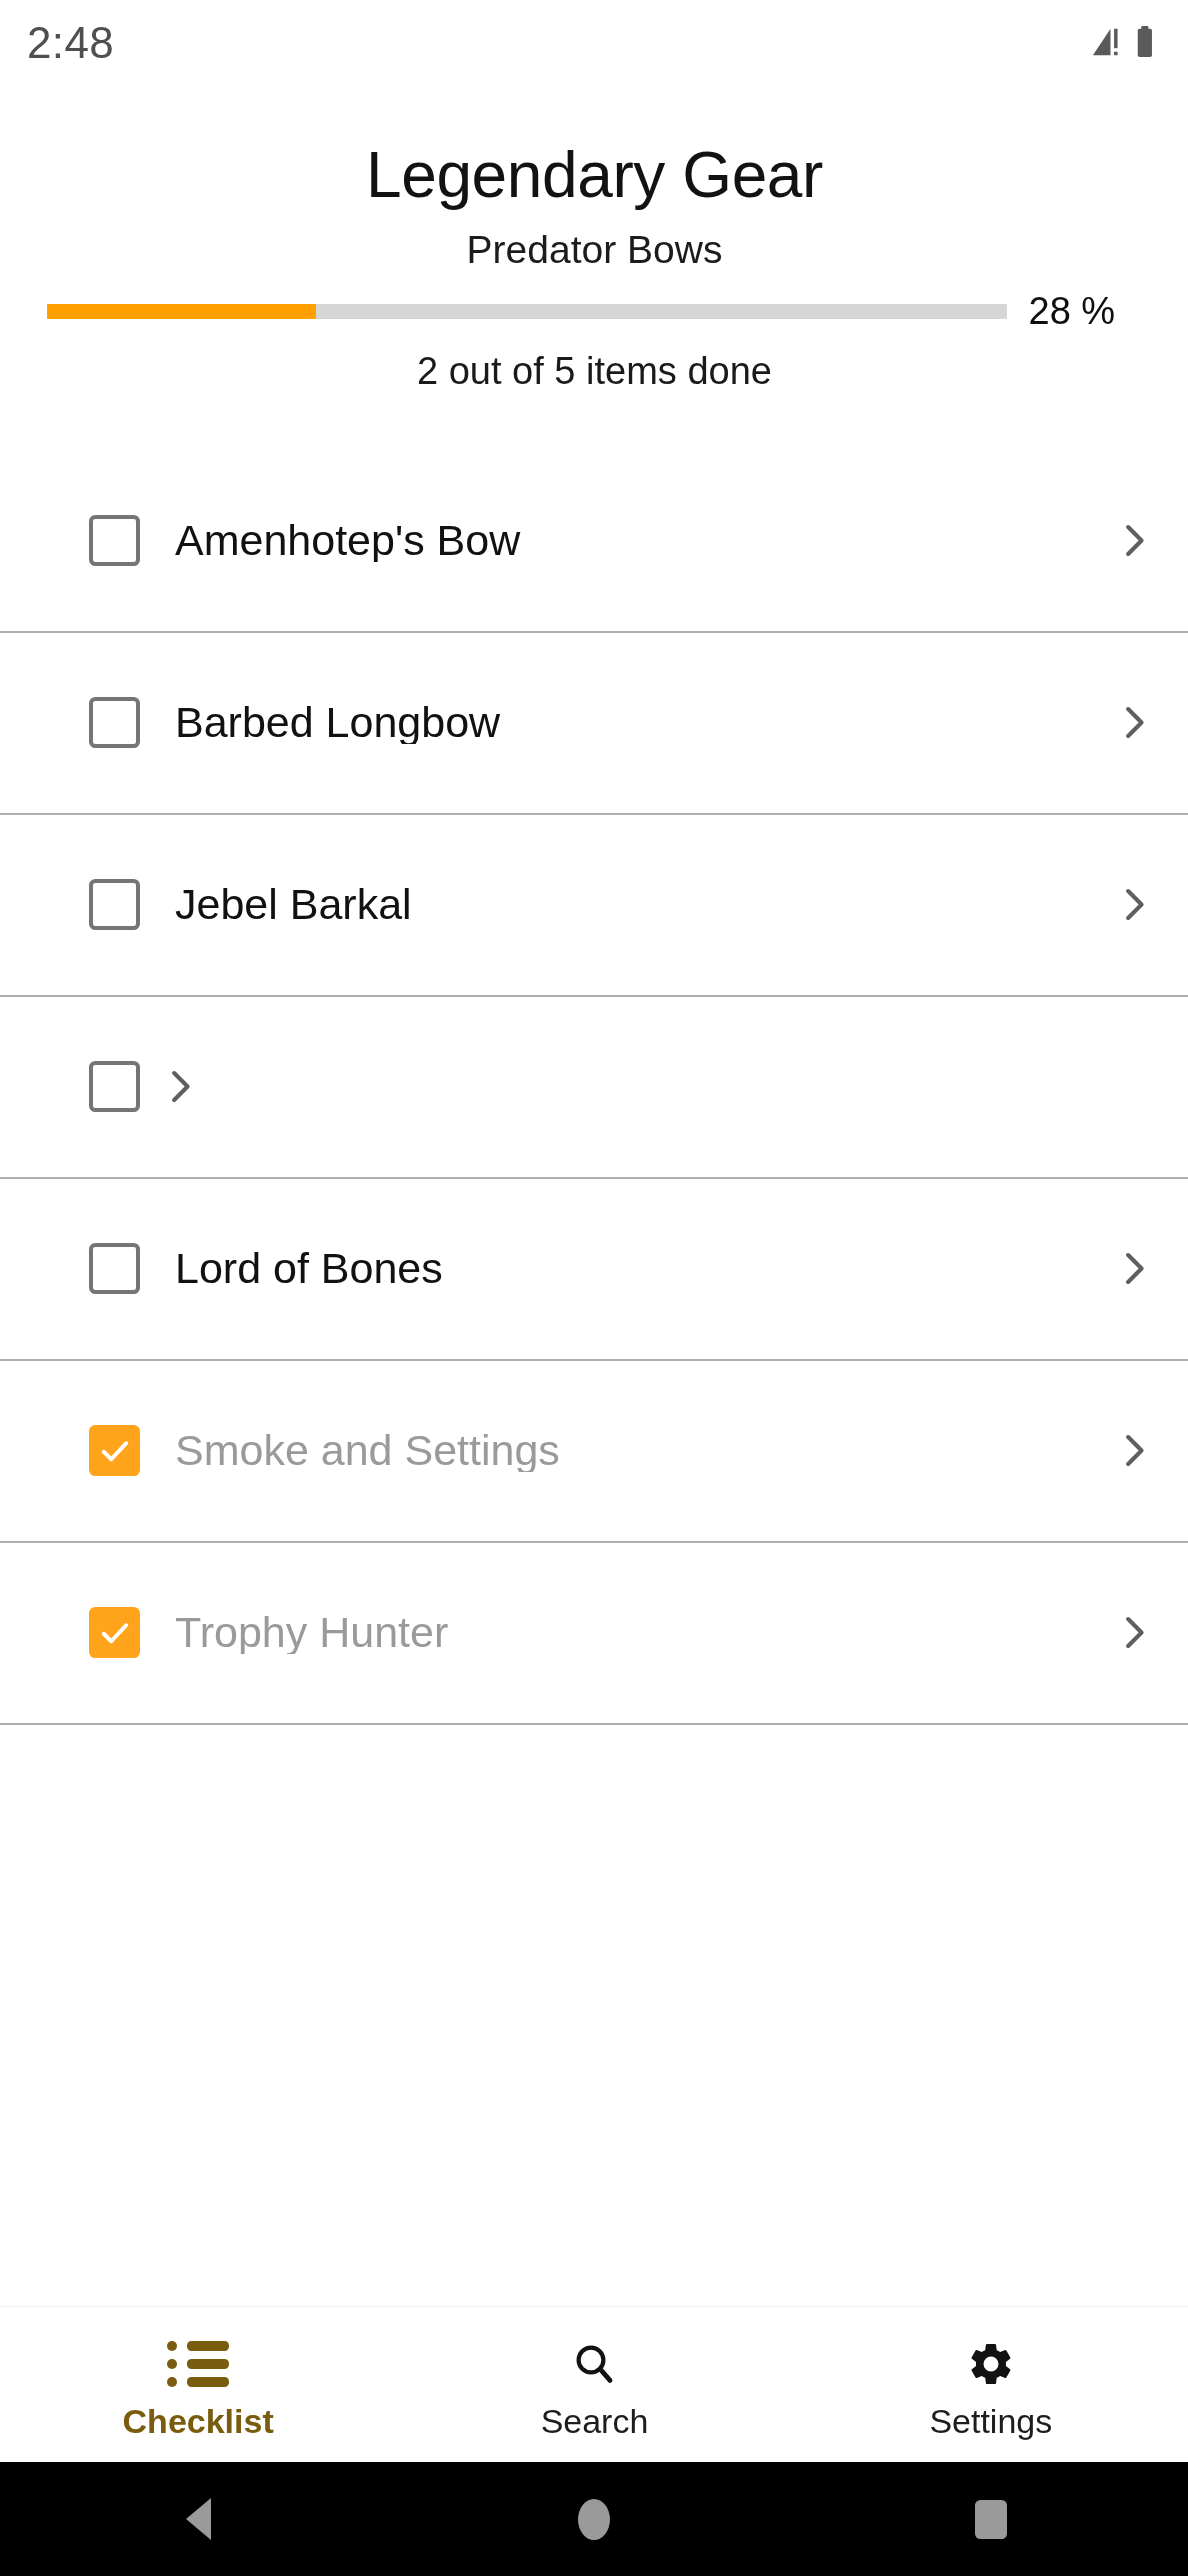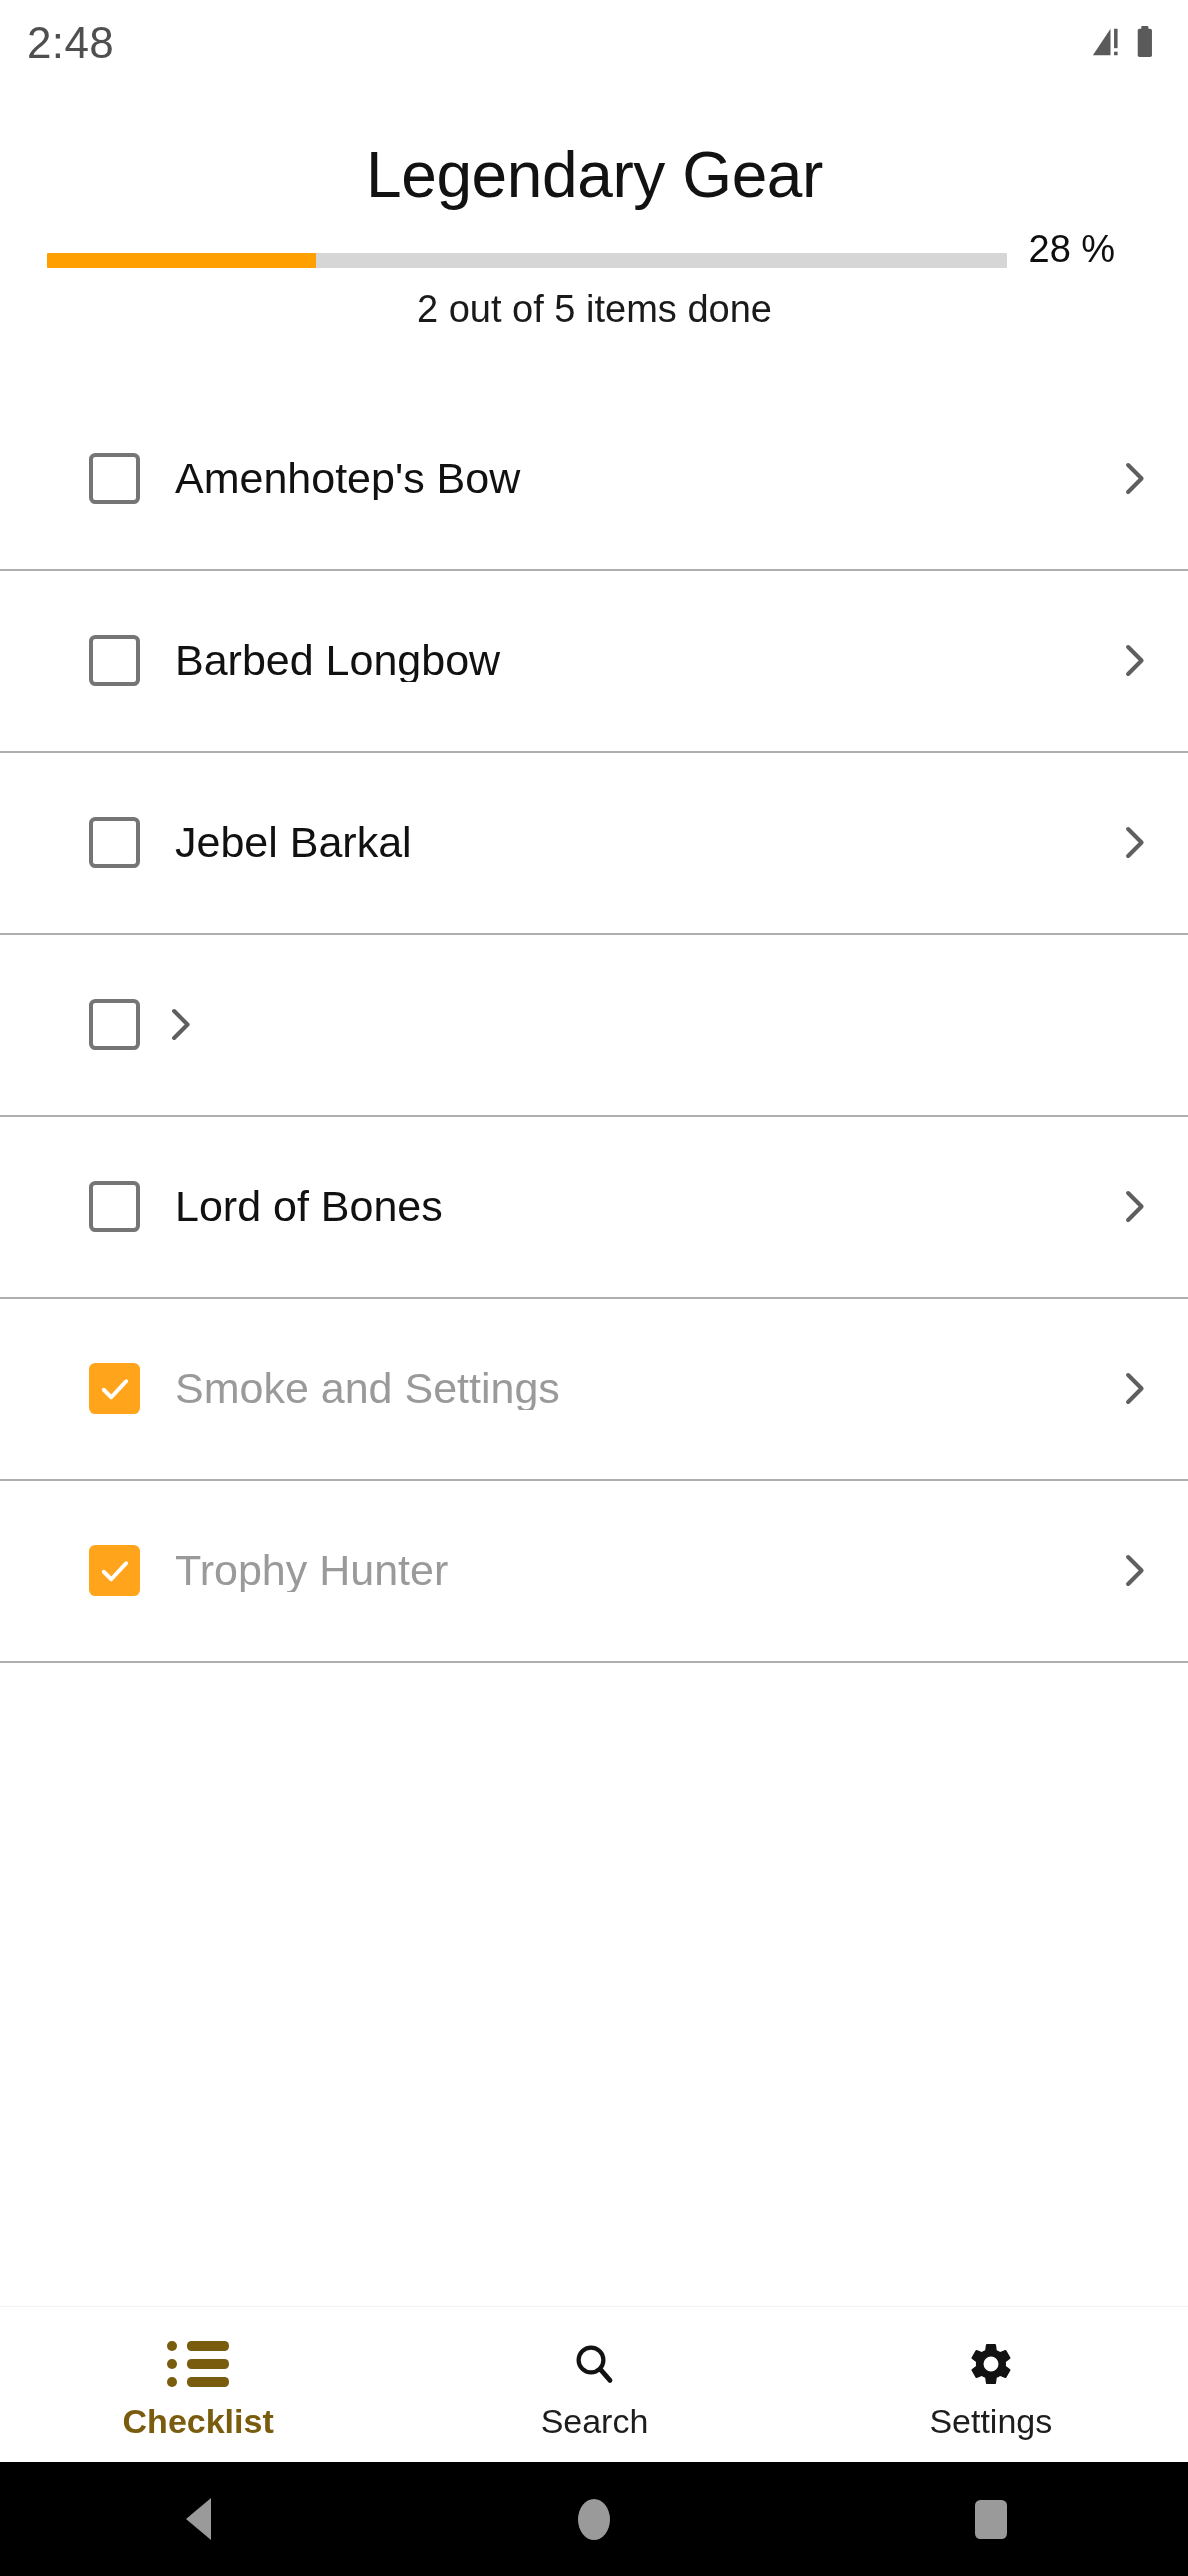--- a/index.html
+++ b/index.html
@@ -215,6 +215,7 @@
 
   <div class="header">
     <div class="app-title">Legendary Gear</div>
+    <div class="app-subtitle">Predator Bows</div>
 
     <div class="progress-row">
       <div class="progress-track">

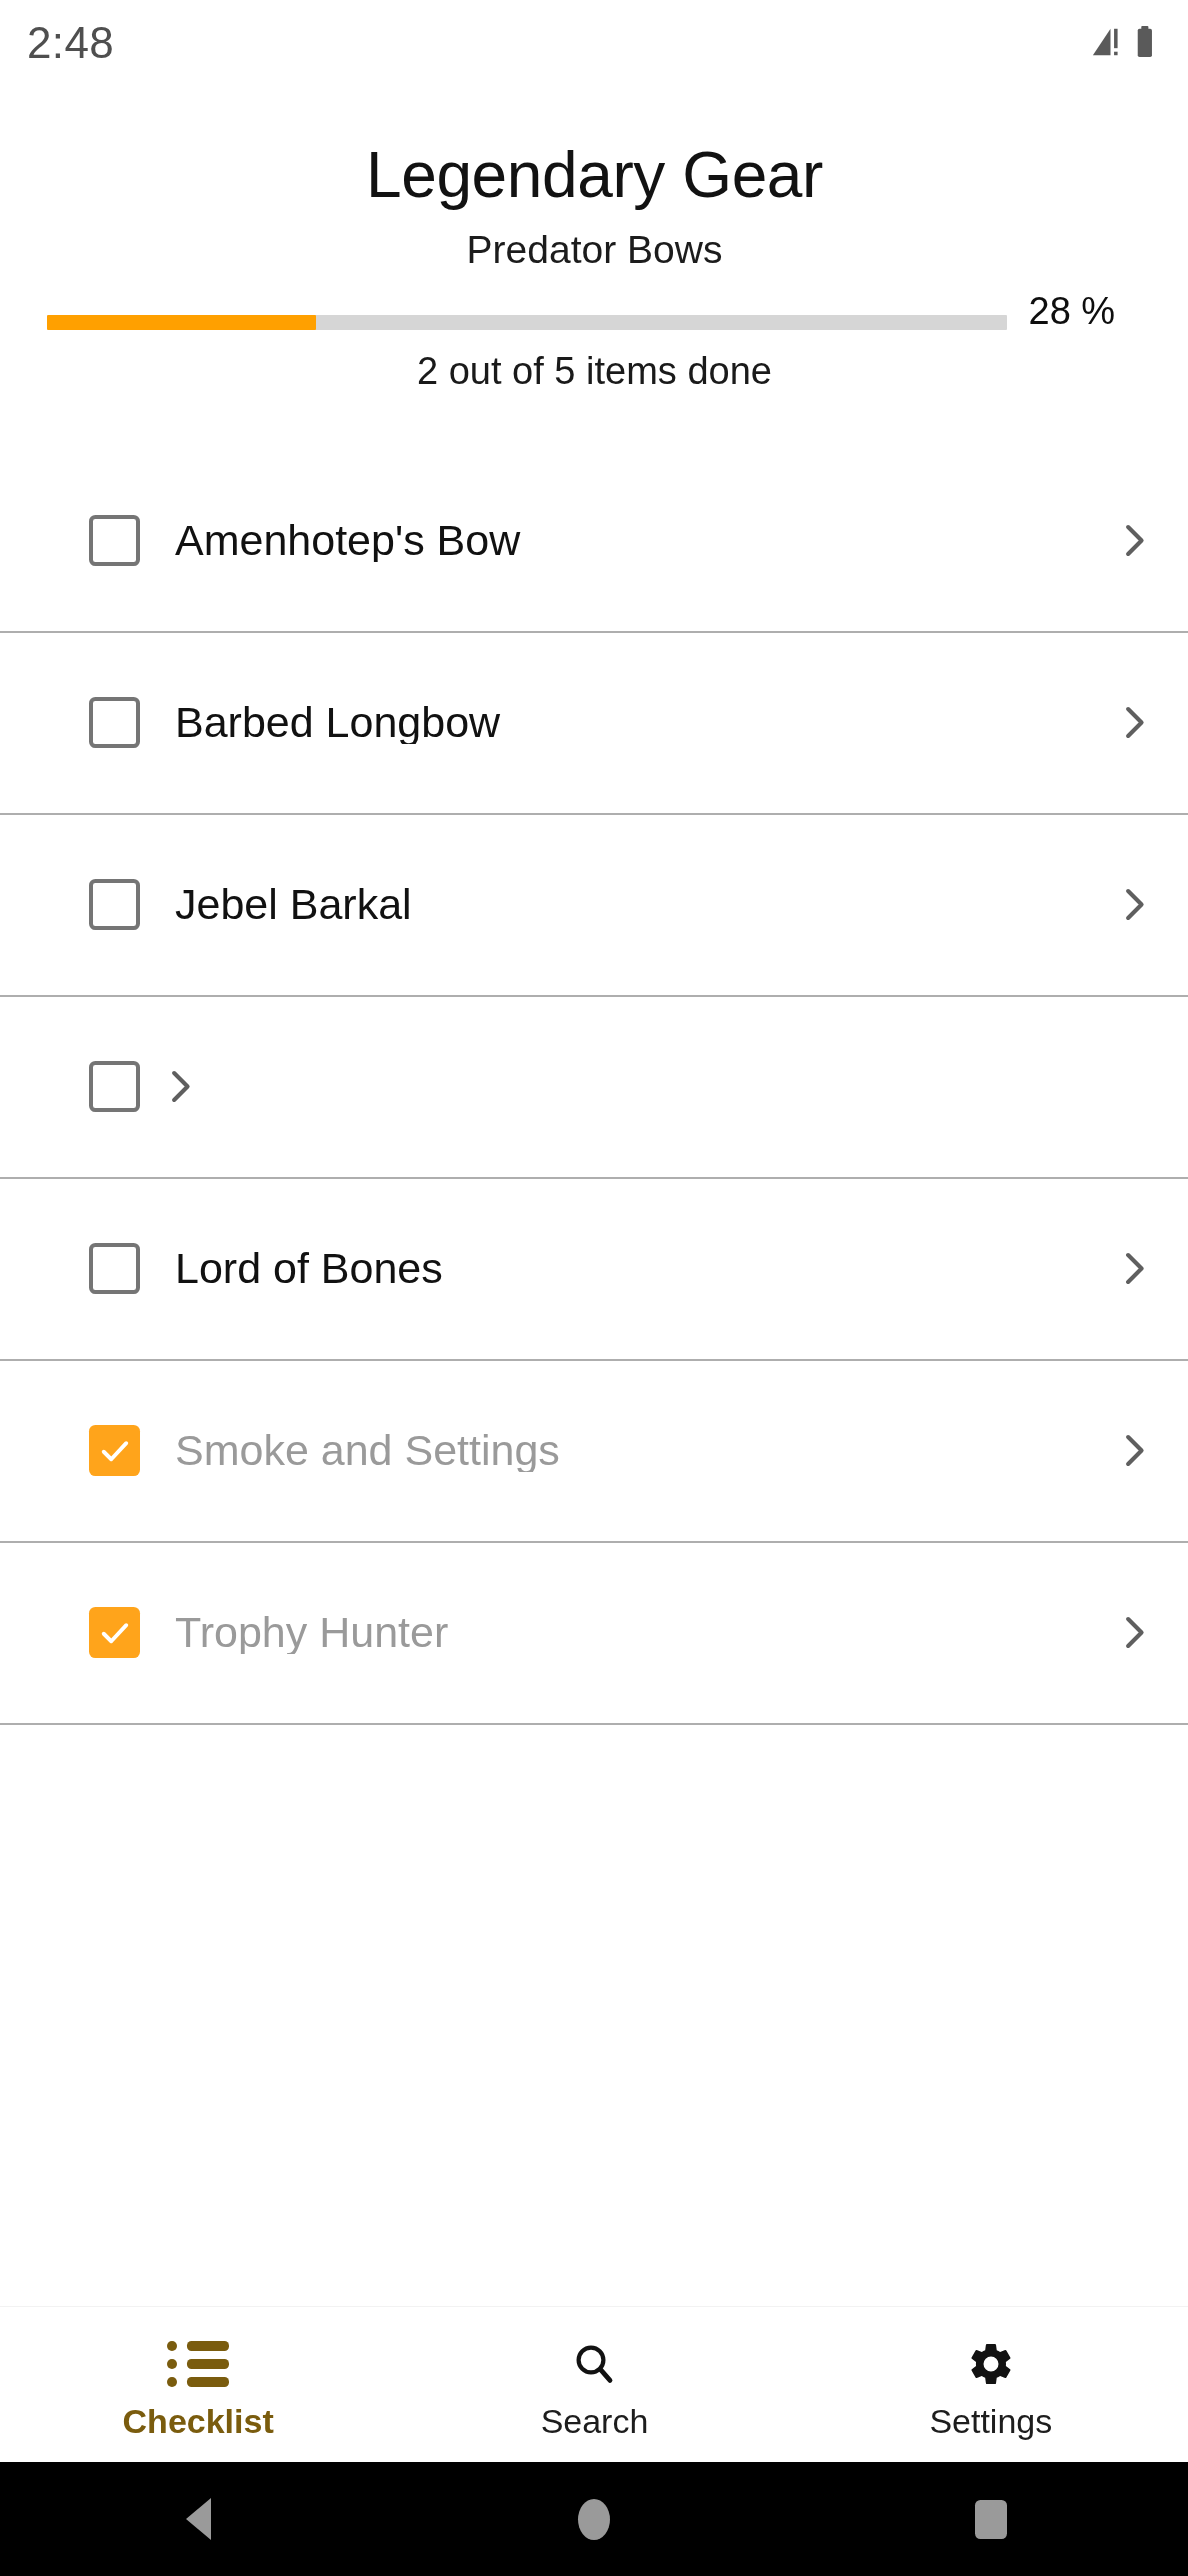--- a/index.html
+++ b/index.html
@@ -58,7 +58,7 @@
   
   .progress-row {
     margin-top:23px;
-    display:flex; align-items:flex-end;
+    display:flex; align-items:center;
     padding:0 27px 0 47px;
     gap:21.5px;
   }

